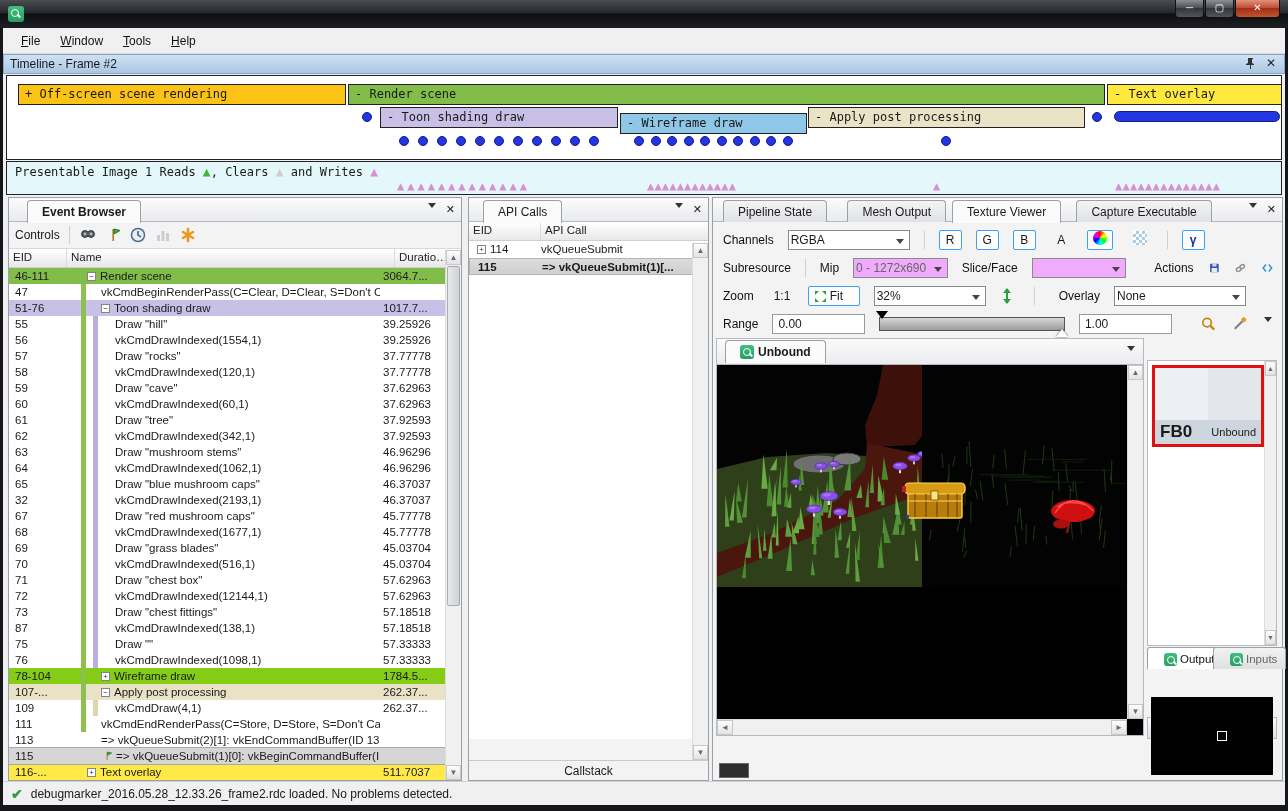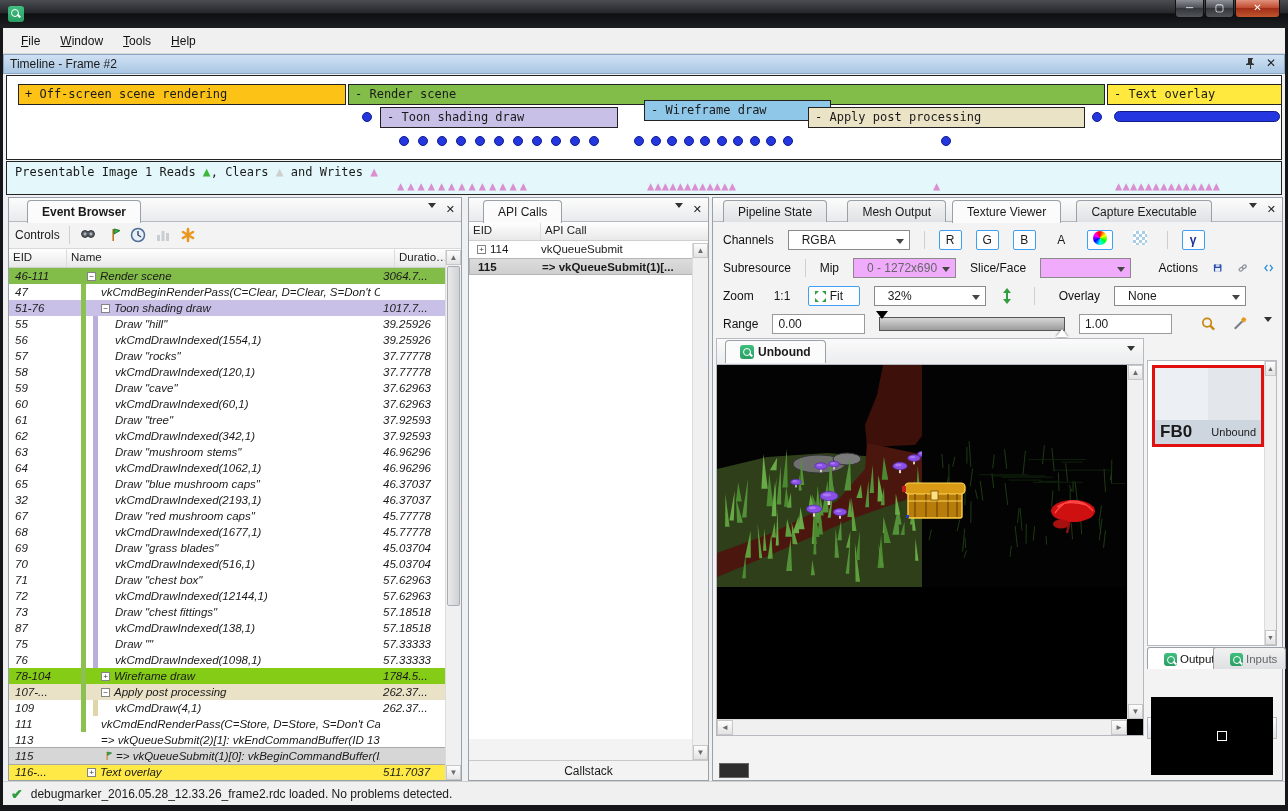--- a/index.html
+++ b/index.html
@@ -131,7 +131,7 @@
       <div class="tlbar" style="left: 341px; top: 8px; width: 757px; background: rgb(130, 189, 74);">- Render scene</div>
       <div class="tlbar" style="left: 1100px; top: 8px; width: 175px; background: rgb(255, 233, 62);">- Text overlay</div>
       <div class="tlbar" style="left: 373px; top: 31px; width: 238px; background: rgb(201, 192, 232);">- Toon shading draw</div>
-      <div class="tlbar" style="left: 613px; top: 24px; width: 187px; background: rgb(143, 199, 233); margin-left: 24px;">- Wireframe draw</div>
+      <div class="tlbar" style="left: 613px; top: 37px; width: 187px; background: rgb(143, 199, 233);">- Wireframe draw</div>
       <div class="tlbar" style="left: 801px; top: 31px; width: 277px; background: rgb(234, 227, 198);">- Apply post processing</div>
       <div class="dot" style="left: 355px; top: 36px;"></div>
       <div class="dot" style="left: 1085px; top: 36px;"></div>

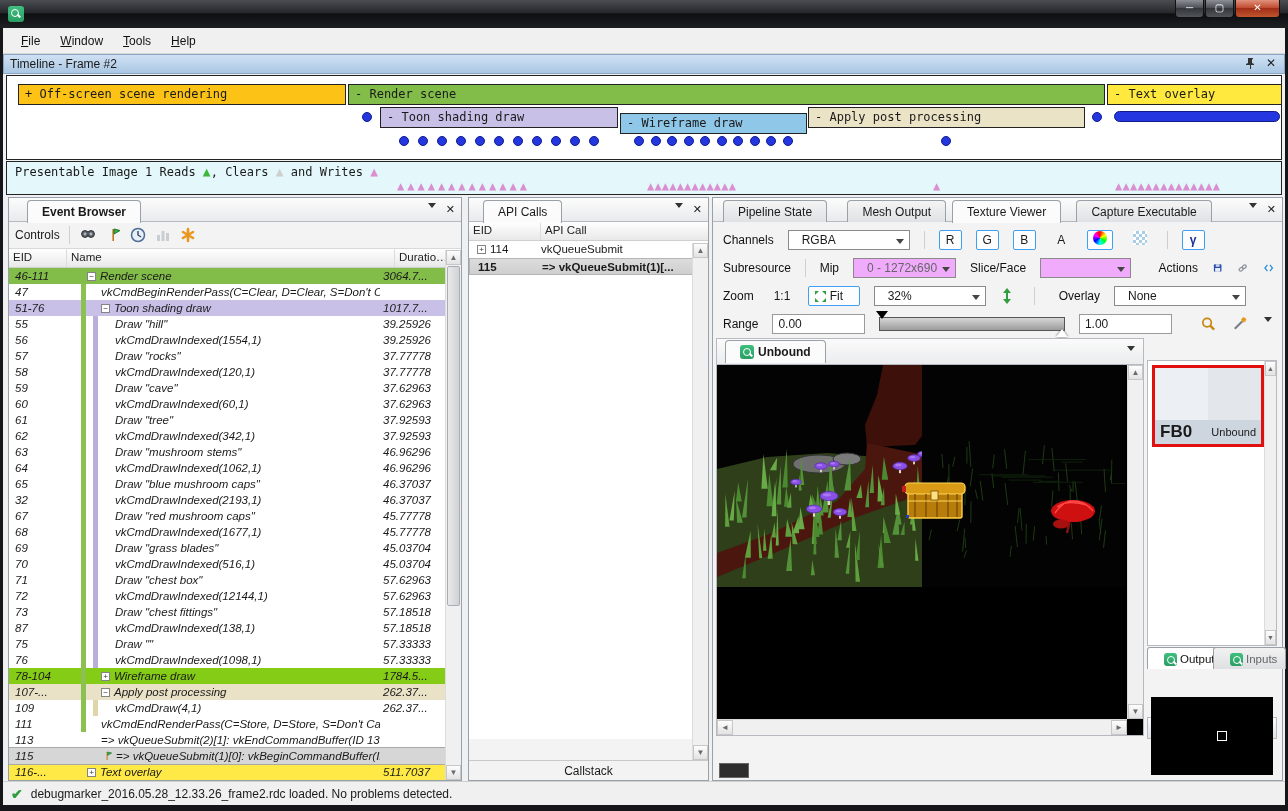--- a/index.html
+++ b/index.html
@@ -74,7 +74,7 @@
   
   .tv-row { position:absolute; left:0; width:100%; display:flex; align-items:center; gap:14px; padding-left:10px; }
   .lbl { color:#111; }
-  .combo { background:#fff; border:1px solid #8a8a8a; height:20px; line-height:18px; padding:0 18px 0 13px; position:relative; white-space:nowrap; }
+  .combo { background:#fff; border:1px solid #8a8a8a; height:20px; line-height:18px; padding:0 18px 0 2px; position:relative; white-space:nowrap; }
   .combo:after { content:""; position:absolute; right:5px; top:8px; border:4px solid transparent; border-top:5px solid #444; }
   .combo.dis { background:#f0abfc; color:#666; }
   .btn { background:linear-gradient(#fdfdfd,#e7e7e7); border:1px solid #9a9a9a; border-radius:2px; height:20px; line-height:18px; padding:0 5px; text-align:center; }

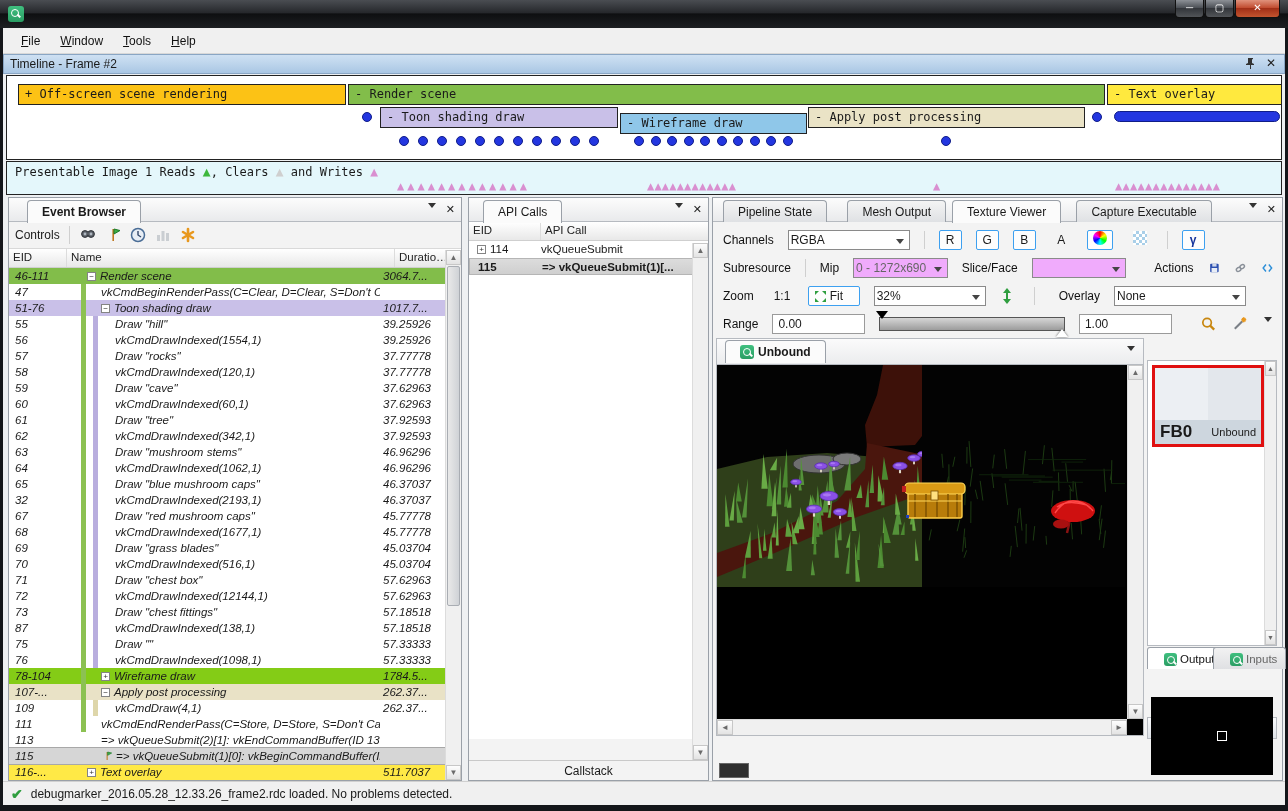--- a/index.html
+++ b/index.html
@@ -219,7 +219,7 @@
       <div style="flex:1;">Name</div>
       <div style="width:66px;border-right:none;">Duratio…</div>
     </div>
-    <div id="eb-rows" style="height:512px; width:437px;font-style:italic;">
+    <div id="eb-rows" style="height:512px; width:437px;">
         <div class="erow" style="background: rgb(130, 189, 74);">
           <div class="eid">46-111</div>
           <div class="nm"><span style="padding-left: 20px; display: inline-block;"><span class="expico">−</span>Render scene</span></div>

